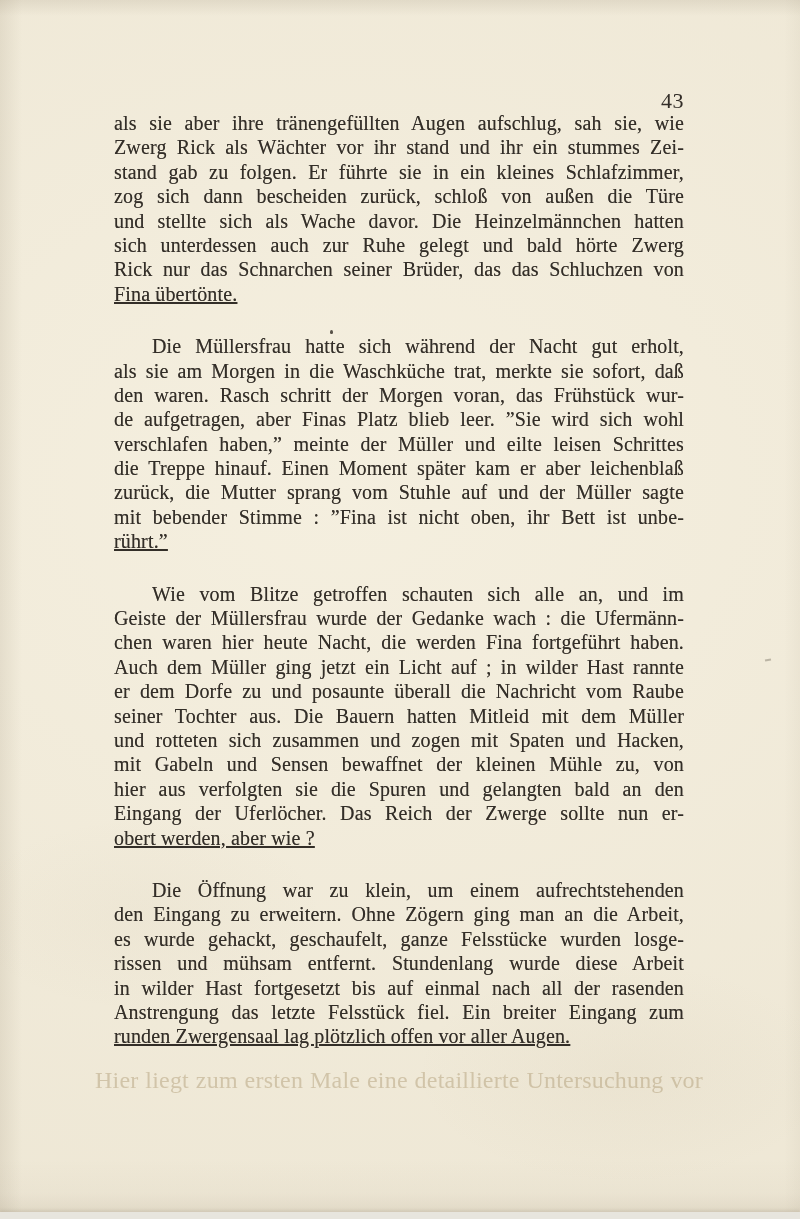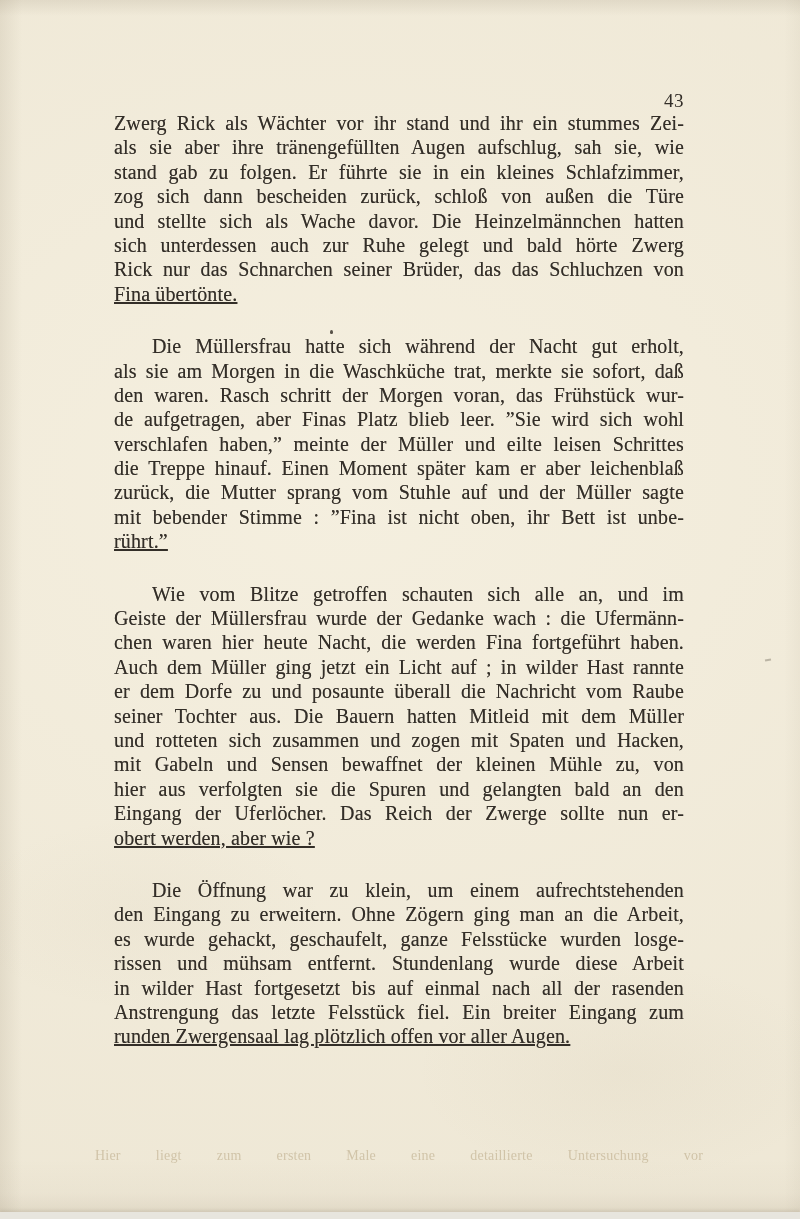--- a/index.html
+++ b/index.html
@@ -44,7 +44,7 @@
     position: absolute;
     top: 89px;
     right: 116px;
-    font-size: 19px;
+    font-size: 22px;
     line-height: 24px;
     letter-spacing: 0.5px;
   }

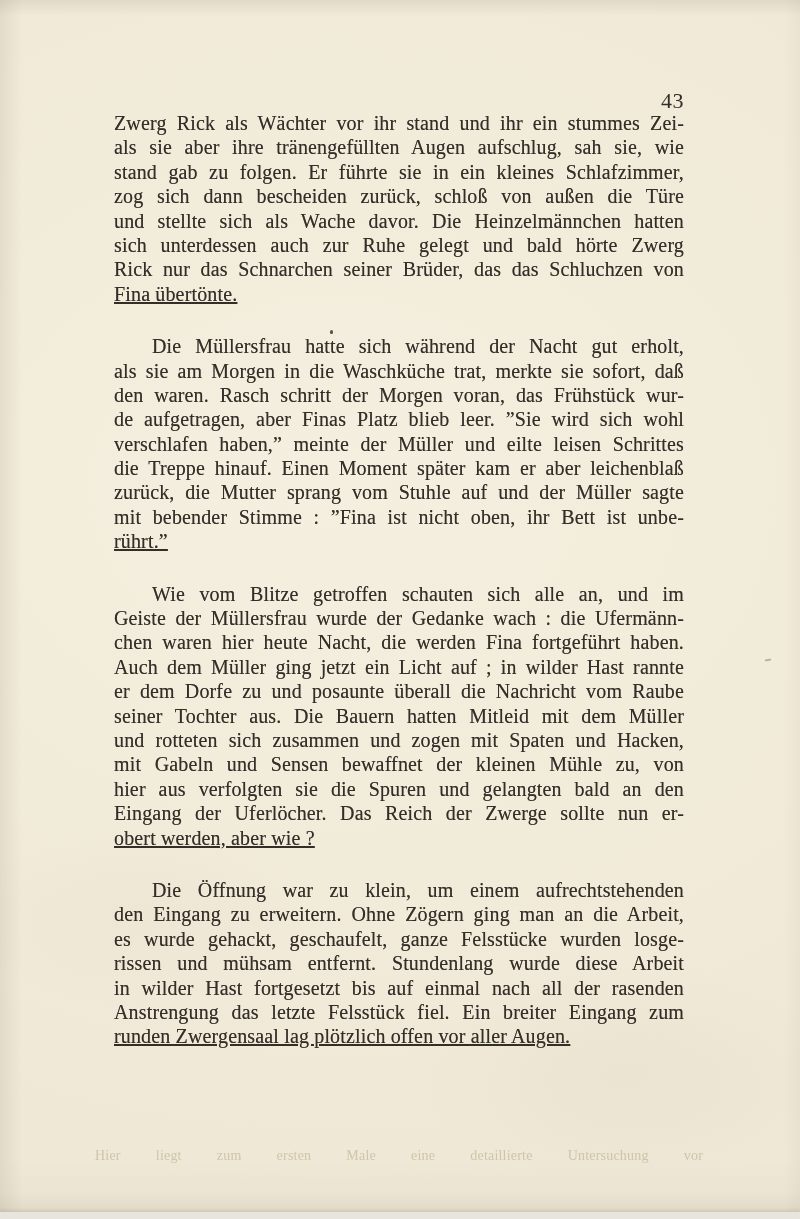--- a/index.html
+++ b/index.html
@@ -115,8 +115,8 @@
 
   <div class="text-block">
       <div class="paragraph">
+        <div class="line">als sie aber ihre tränengefüllten Augen aufschlug, sah sie, wie</div>
         <div class="line">Zwerg Rick als Wächter vor ihr stand und ihr ein stummes Zei-</div>
-        <div class="line">als sie aber ihre tränengefüllten Augen aufschlug, sah sie, wie</div>
         <div class="line">stand gab zu folgen. Er führte sie in ein kleines Schlafzimmer,</div>
         <div class="line">zog sich dann bescheiden zurück, schloß von außen die Türe</div>
         <div class="line">und stellte sich als Wache davor. Die Heinzelmännchen hatten</div>

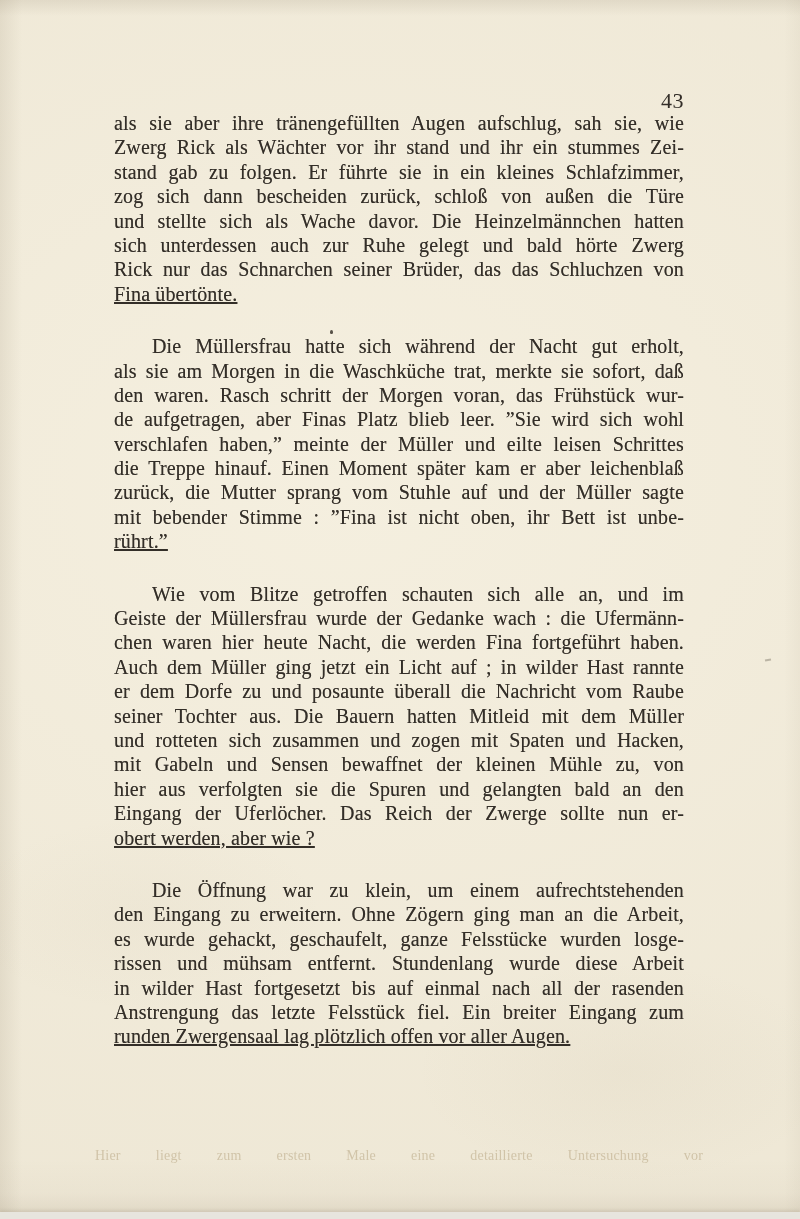--- a/index.html
+++ b/index.html
@@ -75,9 +75,9 @@
   .ghost-line {
     position: absolute;
     left: 95px;
-    top: 1144px;
+    top: 1068px;
     width: 608px;
-    font-size: 14px;
+    font-size: 24px;
     line-height: 24px;
     text-align: justify;
     text-align-last: justify;

